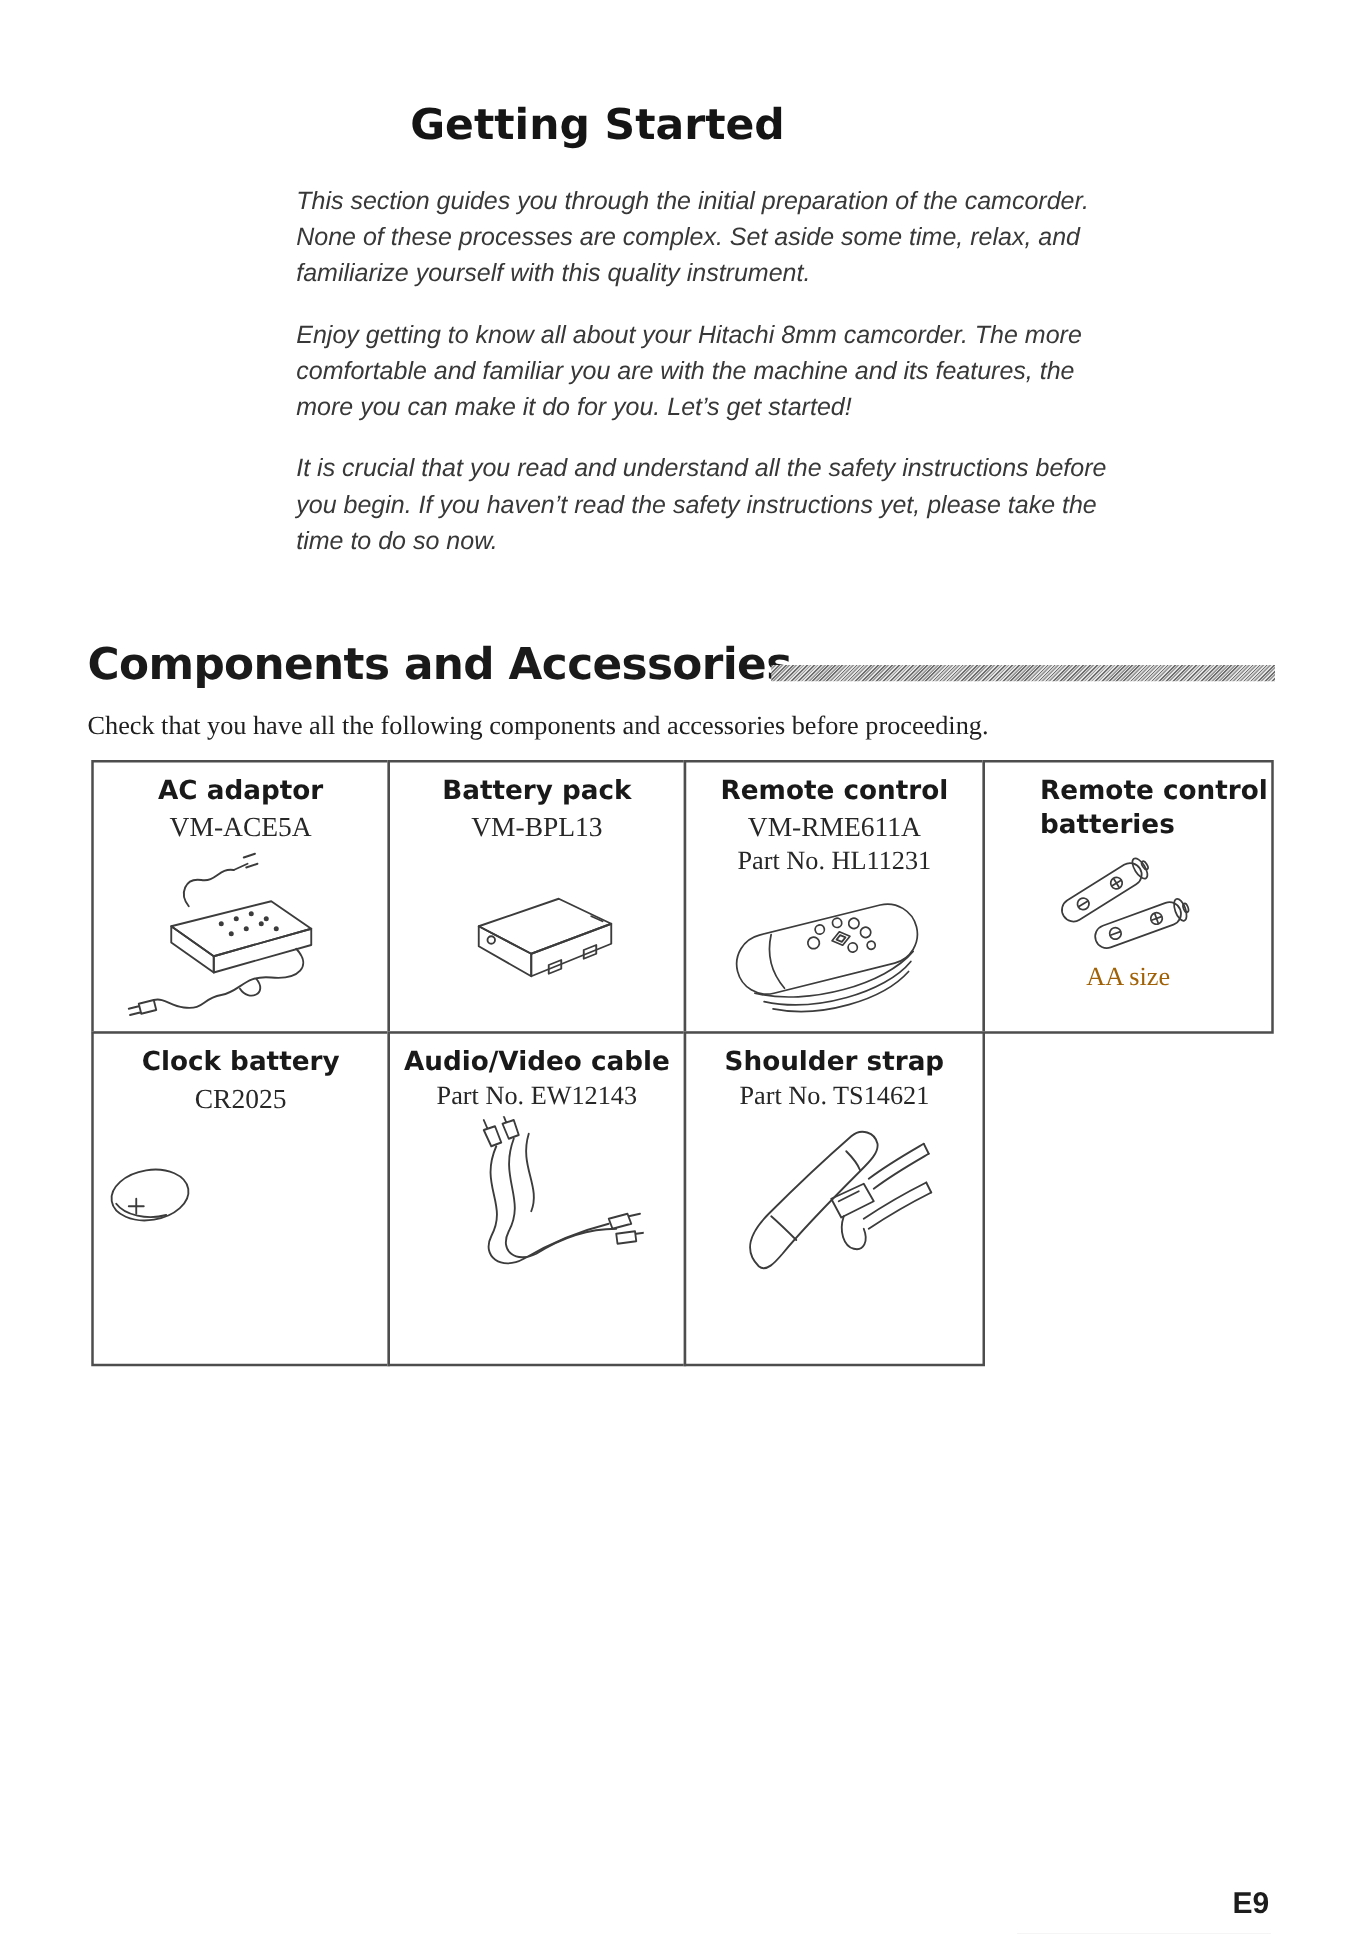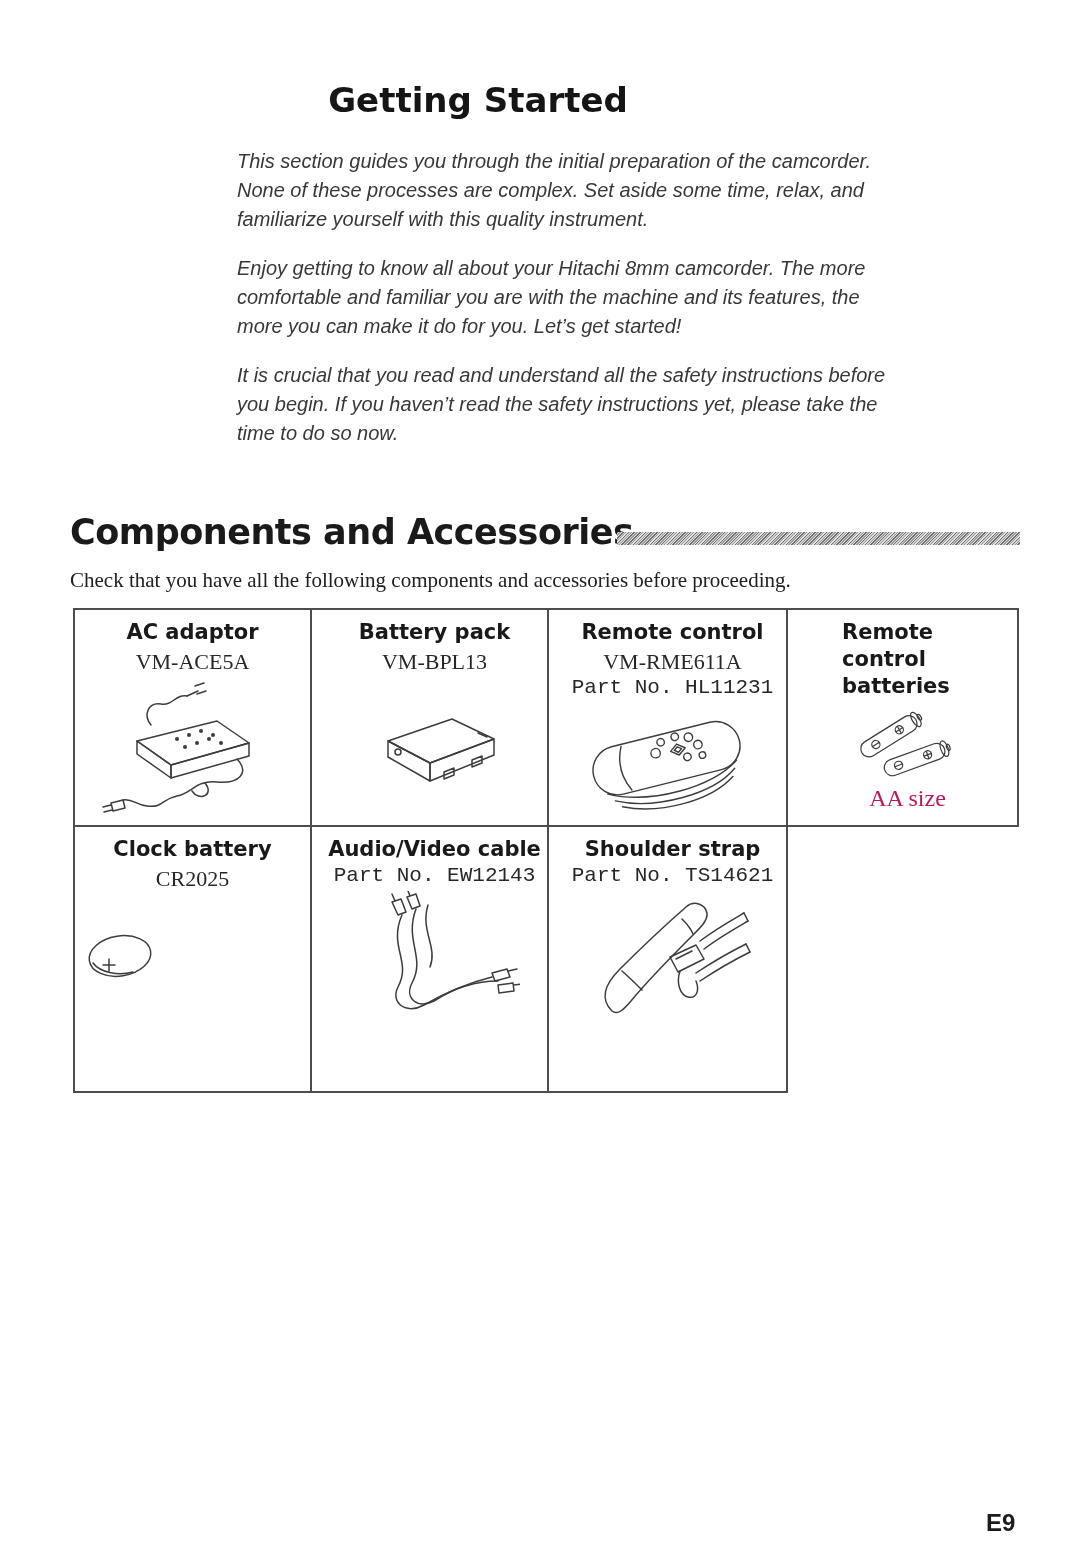--- a/index.html
+++ b/index.html
@@ -45,7 +45,7 @@
   }
   .row1 .t-cell { height:219px; }
   .row2 .t-cell { height:268px; margin-top:-2px; }
-  .t-cell + .t-cell { margin-left:-2px;padding-left:10px; }
+  .t-cell + .t-cell { margin-left:-2px; }
   .w1 { width:239px; } .w2 { width:239px; } .w3 { width:241px; } .w4 { width:233px; }
 
   .cell-title {

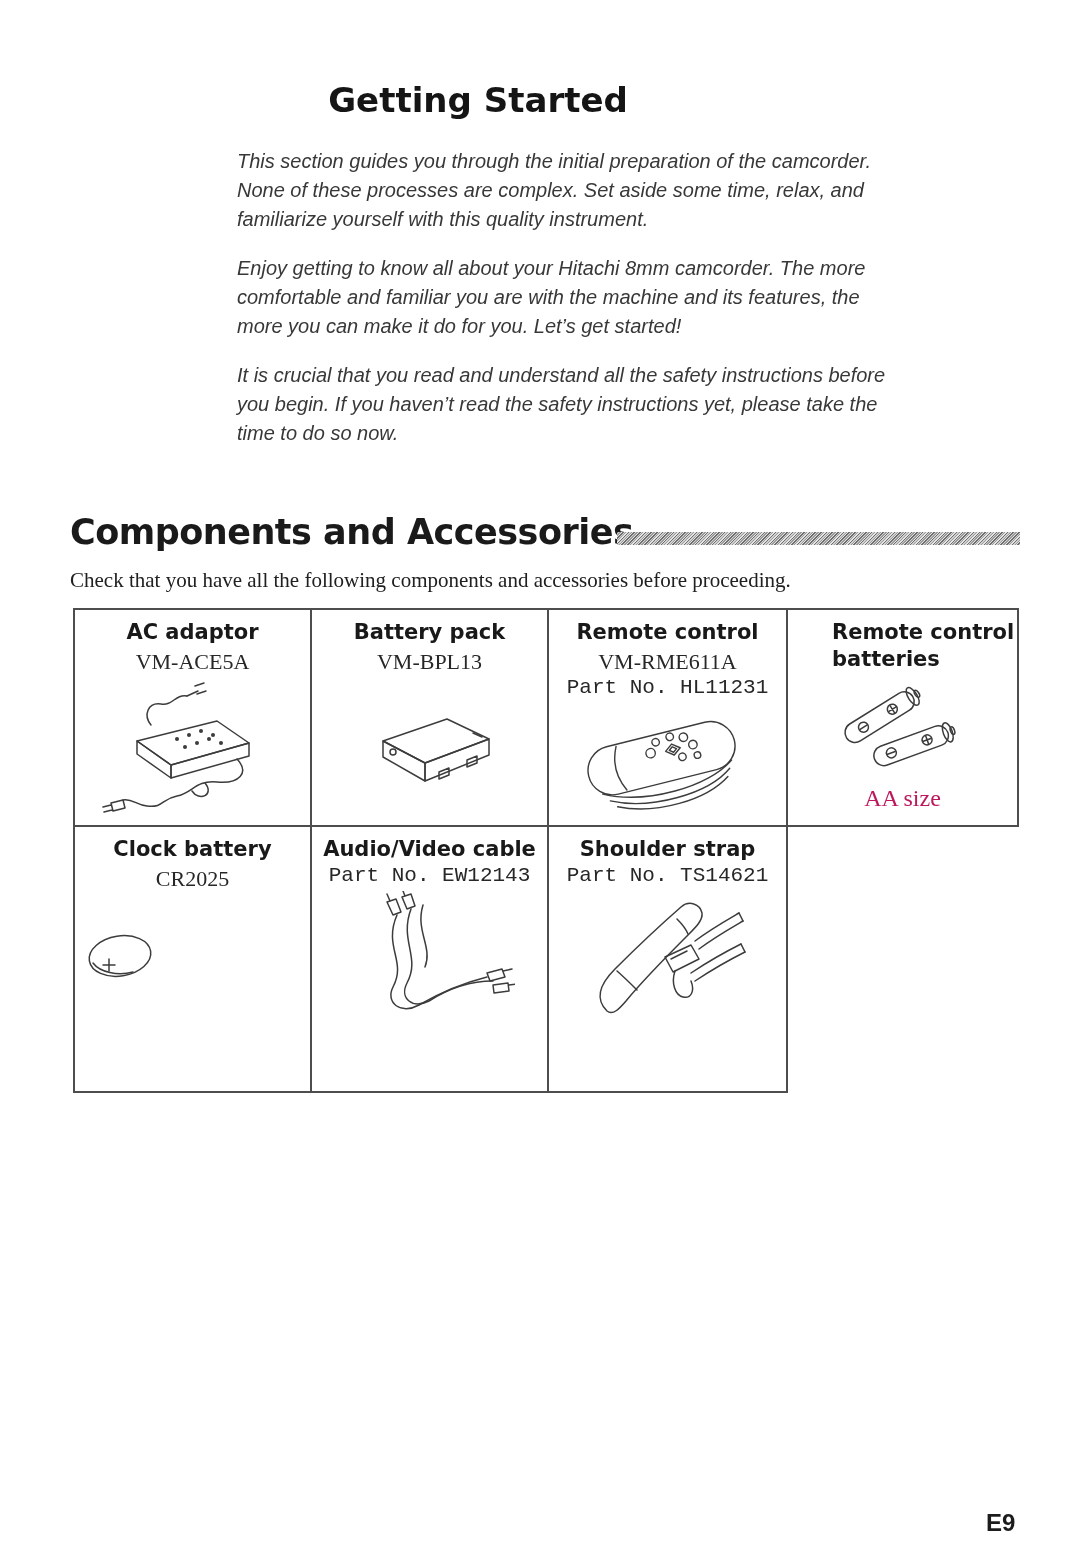--- a/index.html
+++ b/index.html
@@ -60,7 +60,7 @@
     font-size:22px; color:#272727;
   }
   .cell-part {
-    margin-top:1px; font-family:Liberation Mono, monospace;
+    margin-top:1px; font-family:Liberation Serif, serif;
     font-size:21px; color:#272727;
   }
   .cell-caption {

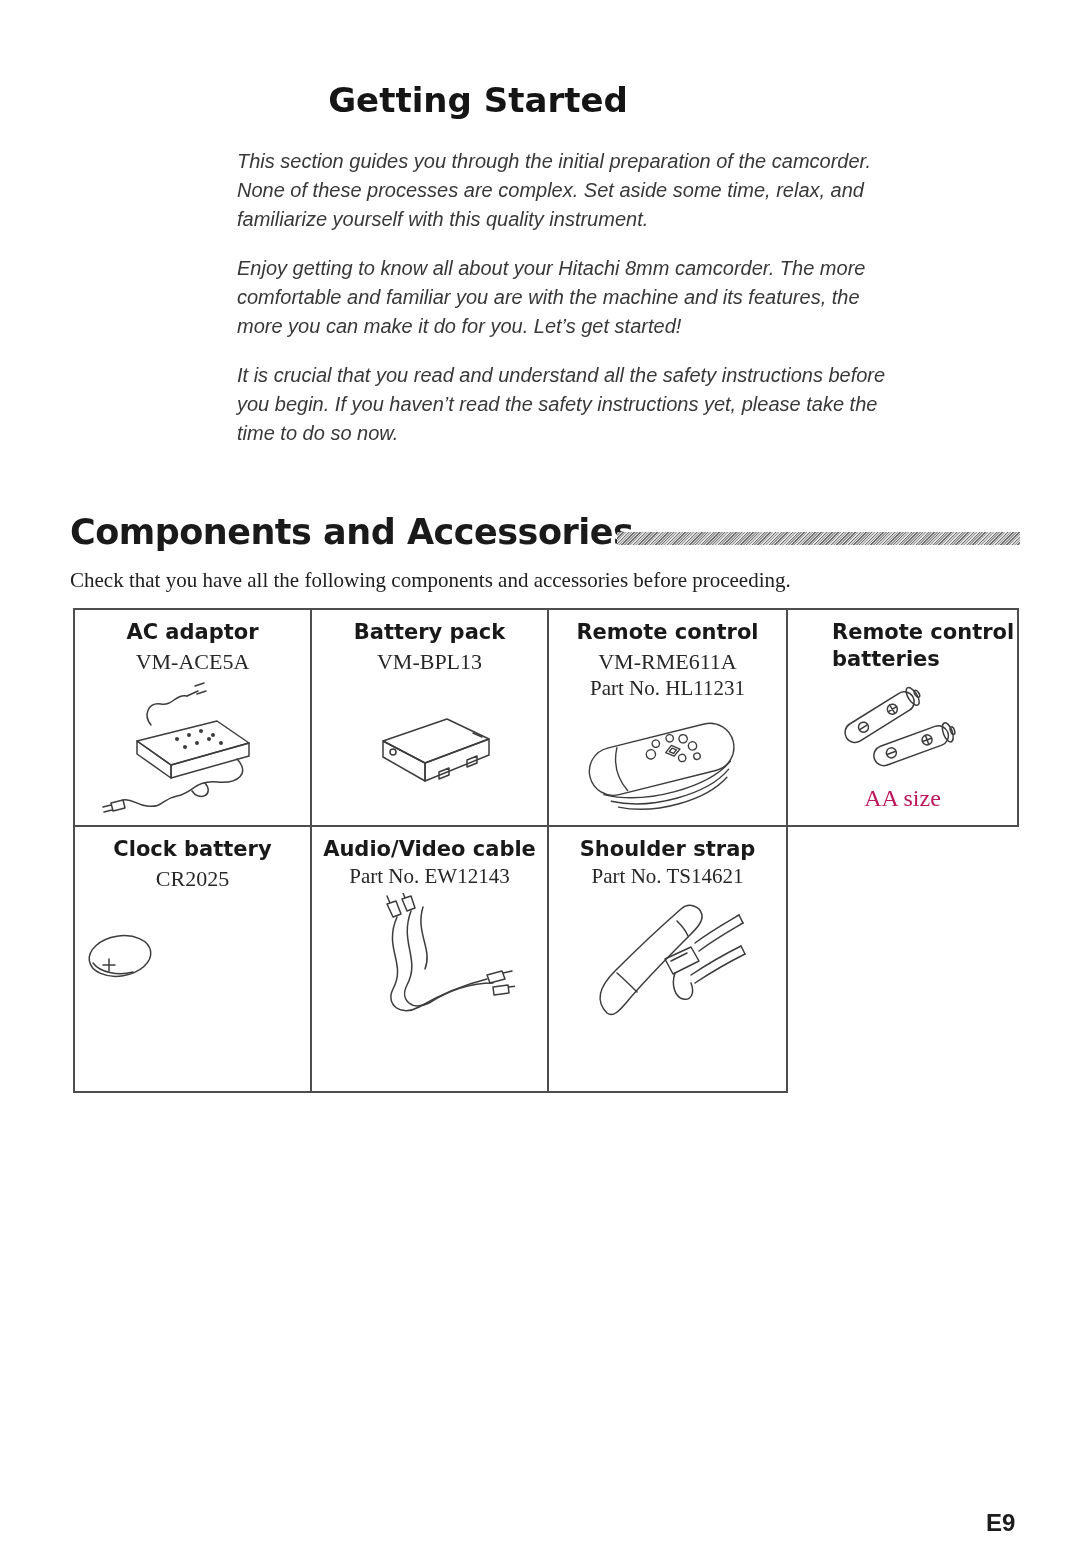--- a/index.html
+++ b/index.html
@@ -64,8 +64,8 @@
     font-size:21px; color:#272727;
   }
   .cell-caption {
-    margin-top:auto; margin-bottom:13px;
-    font-family:"Liberation Serif", serif; font-size:24px; color:#be185d;
+    margin-top:auto; margin-bottom:31px;
+    font-family:"Liberation Serif", serif; font-size:21px; color:#a16207;
   }
 
   .warning-box {

